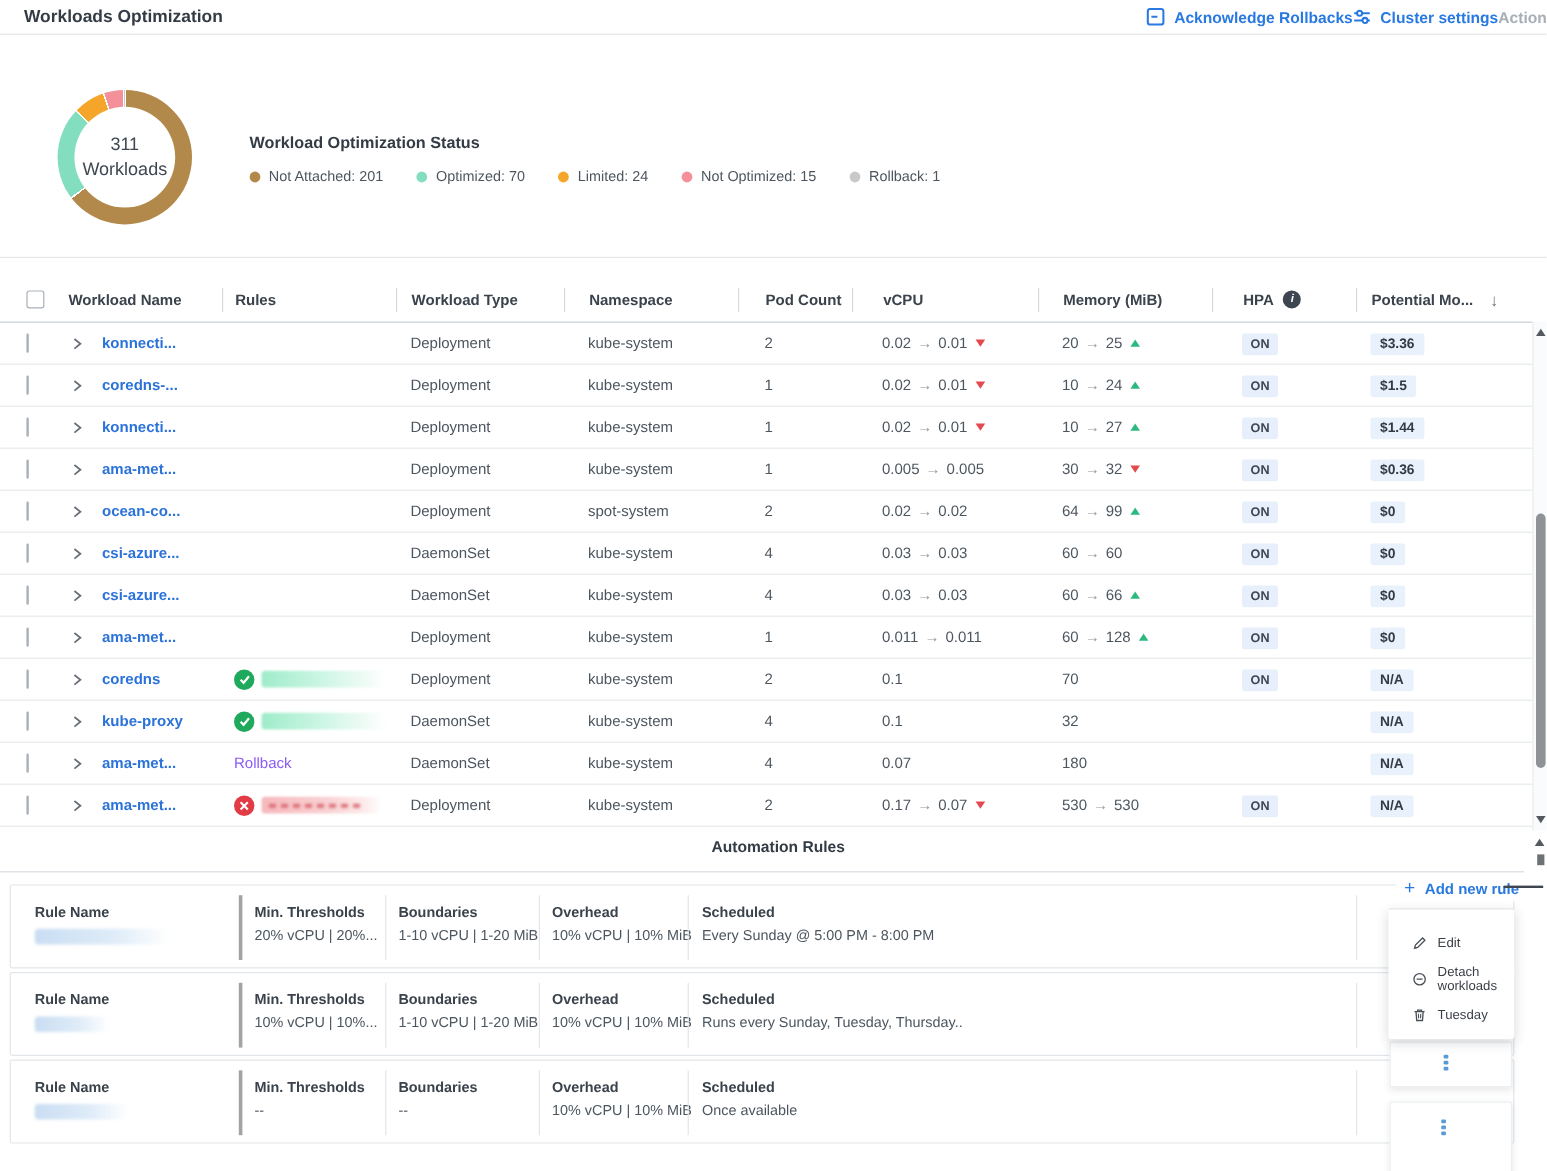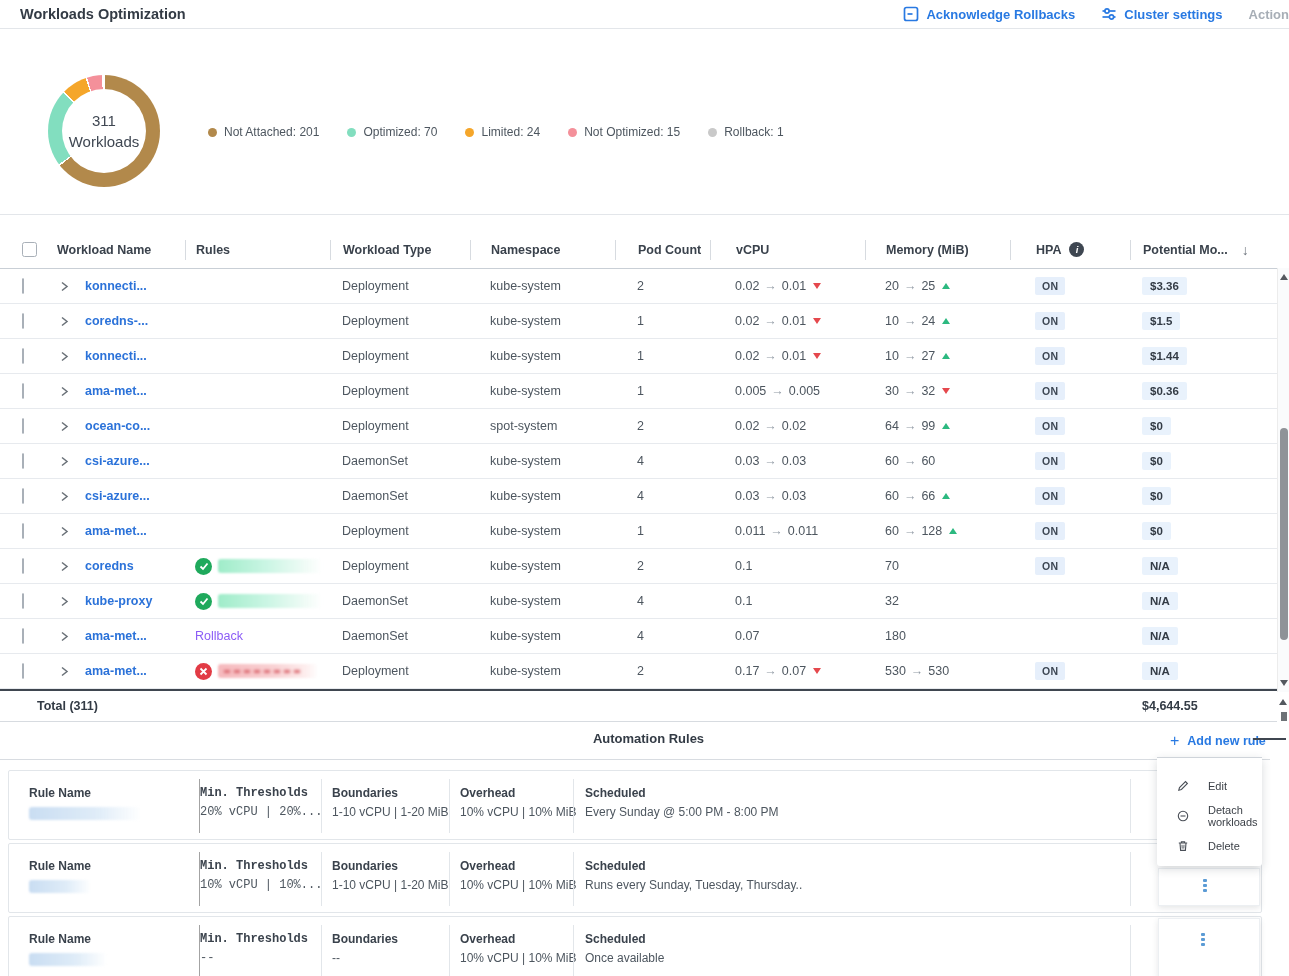--- a/index.html
+++ b/index.html
@@ -10,7 +10,7 @@
   
   .topbar { height:29px; border-bottom:1px solid #e3e6ea; display:flex; align-items:center; justify-content:space-between; padding:0 0 0 20px; }
   .page-title { font-size:14.5px; font-weight:bold; color:#333b45; }
-  .topbar-actions { display:flex; align-items:center; gap:26px; white-space:nowrap; overflow:hidden; padding-right:0; }
+  .topbar-actions { display:flex; align-items:center; white-space:nowrap; overflow:hidden; padding-right:0; }
   .top-link { display:flex; align-items:center; gap:7px; color:#2879e2; font-size:13px; font-weight:bold; cursor:pointer; }
   .top-link svg { display:block; }
   .top-link.disabled { color:#a7aeb6; }

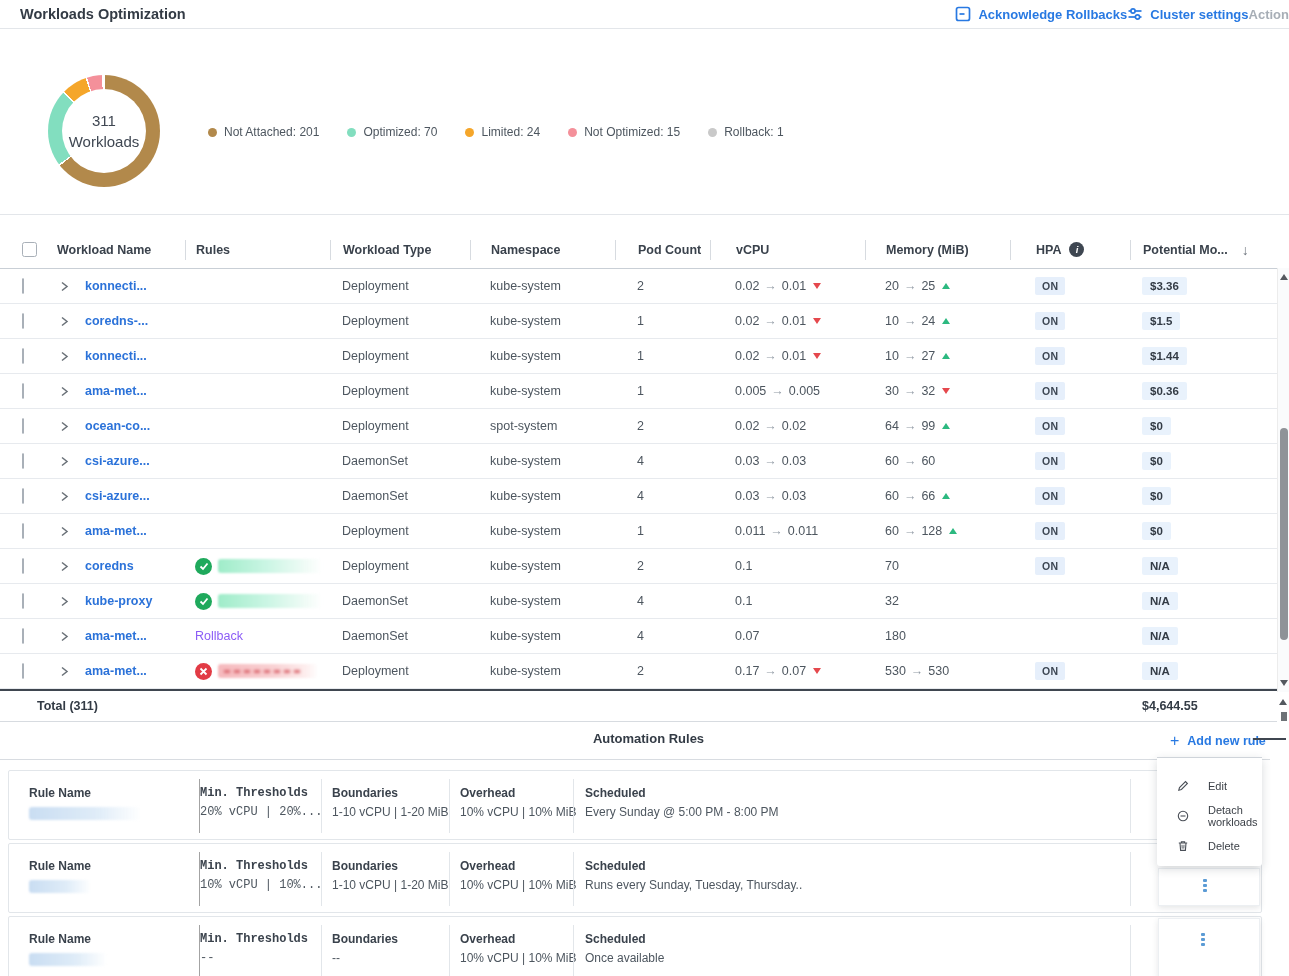--- a/index.html
+++ b/index.html
@@ -145,6 +145,7 @@
       </div>
     </div>
     <div class="legend-block">
+      <div class="legend-title">Workload Optimization Status</div>
       <div class="legend-row" id="legend-row">
           <div class="legend-item">
             <span class="legend-dot" style="background: rgb(178, 137, 75);"></span>

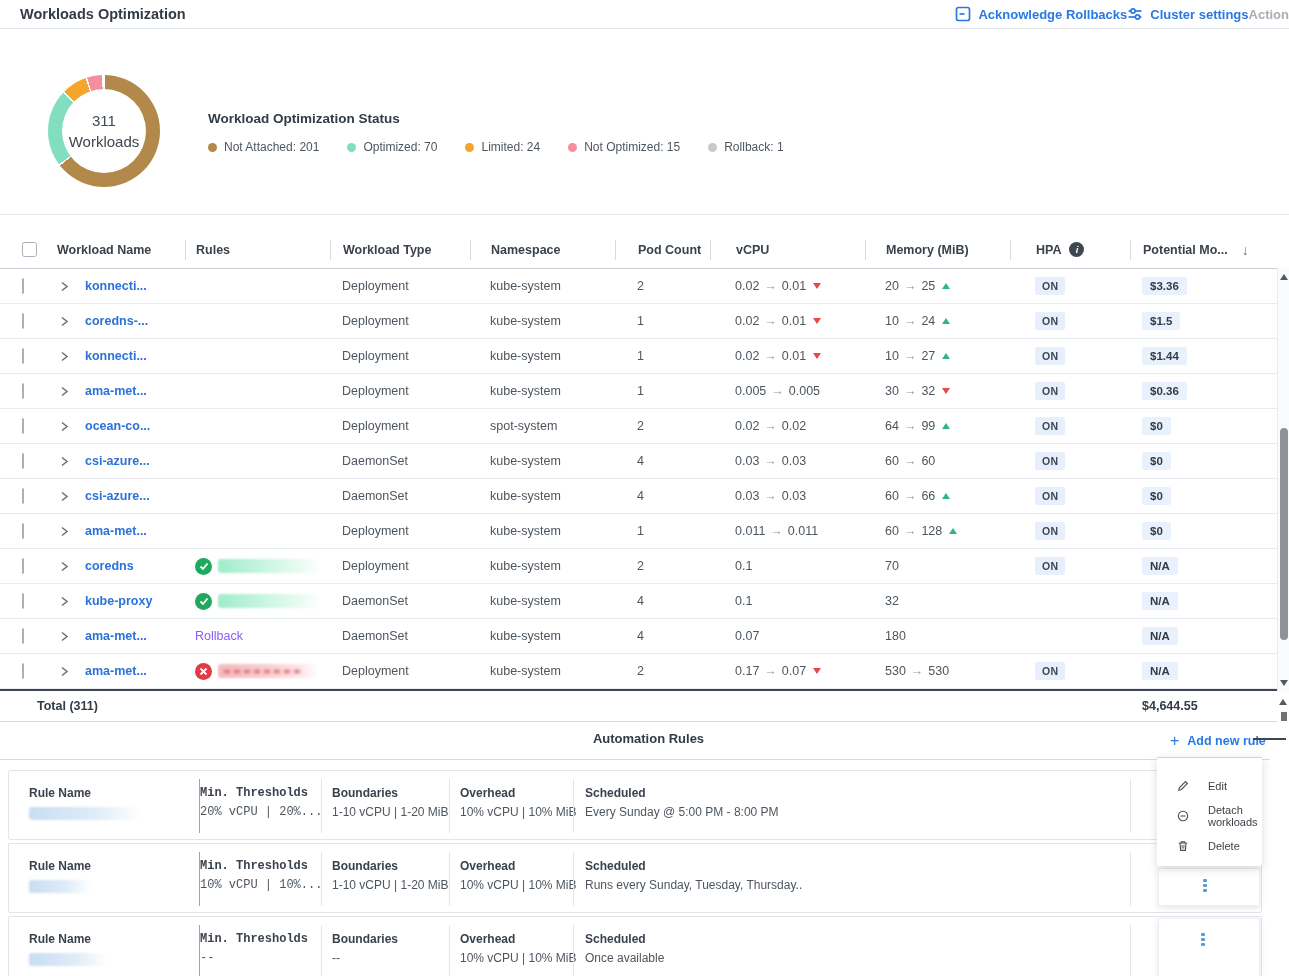--- a/index.html
+++ b/index.html
@@ -423,10 +423,6 @@
           <div class="cell-pad12"><span class="badge-val">N/A</span></div>
         </div>
       </div>
-    <div class="t-total">
-      <span class="total-label">Total (311)</span>
-      <span class="total-value">$4,644.55</span>
-    </div>
   </div>
 
   <div class="auto-heading">Automation Rules</div>

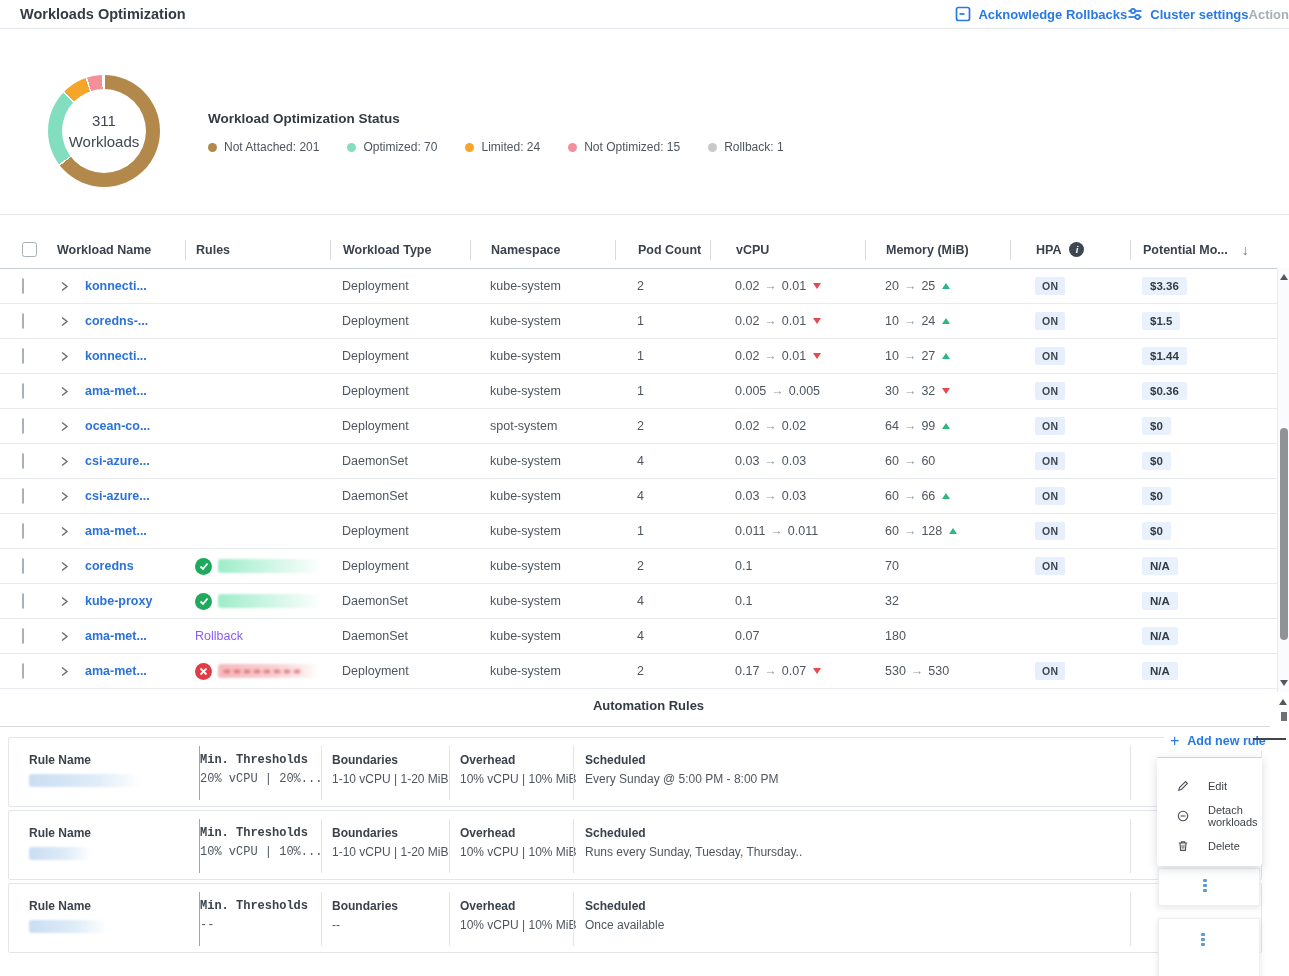--- a/index.html
+++ b/index.html
@@ -69,7 +69,7 @@
   .rule-card:first-of-type { margin-top:10px; }
   .rc-col { padding-top:15px; }
   .rc-name { width:190px; padding-left:20px; }
-  .rc-min { width:122px; border-left:1px solid #a3a3a3; margin-top:8px; padding-top:7px; height:54px;font-family:Liberation Mono, monospace; }
+  .rc-min { width:122px; padding-left:10px; border-left:3px solid #a3a3a3; margin-top:8px; padding-top:7px; height:54px; }
   .rc-bound { width:128px; padding-left:10px; border-left:1px solid #e2e6ea; margin-top:8px; padding-top:7px; height:54px; }
   .rc-over { width:124px; padding-left:10px; border-left:1px solid #e2e6ea; margin-top:8px; padding-top:7px; height:54px; }
   .rc-sched { width:557px; padding-left:11px; border-left:1px solid #e2e6ea; margin-top:8px; padding-top:7px; height:54px; }

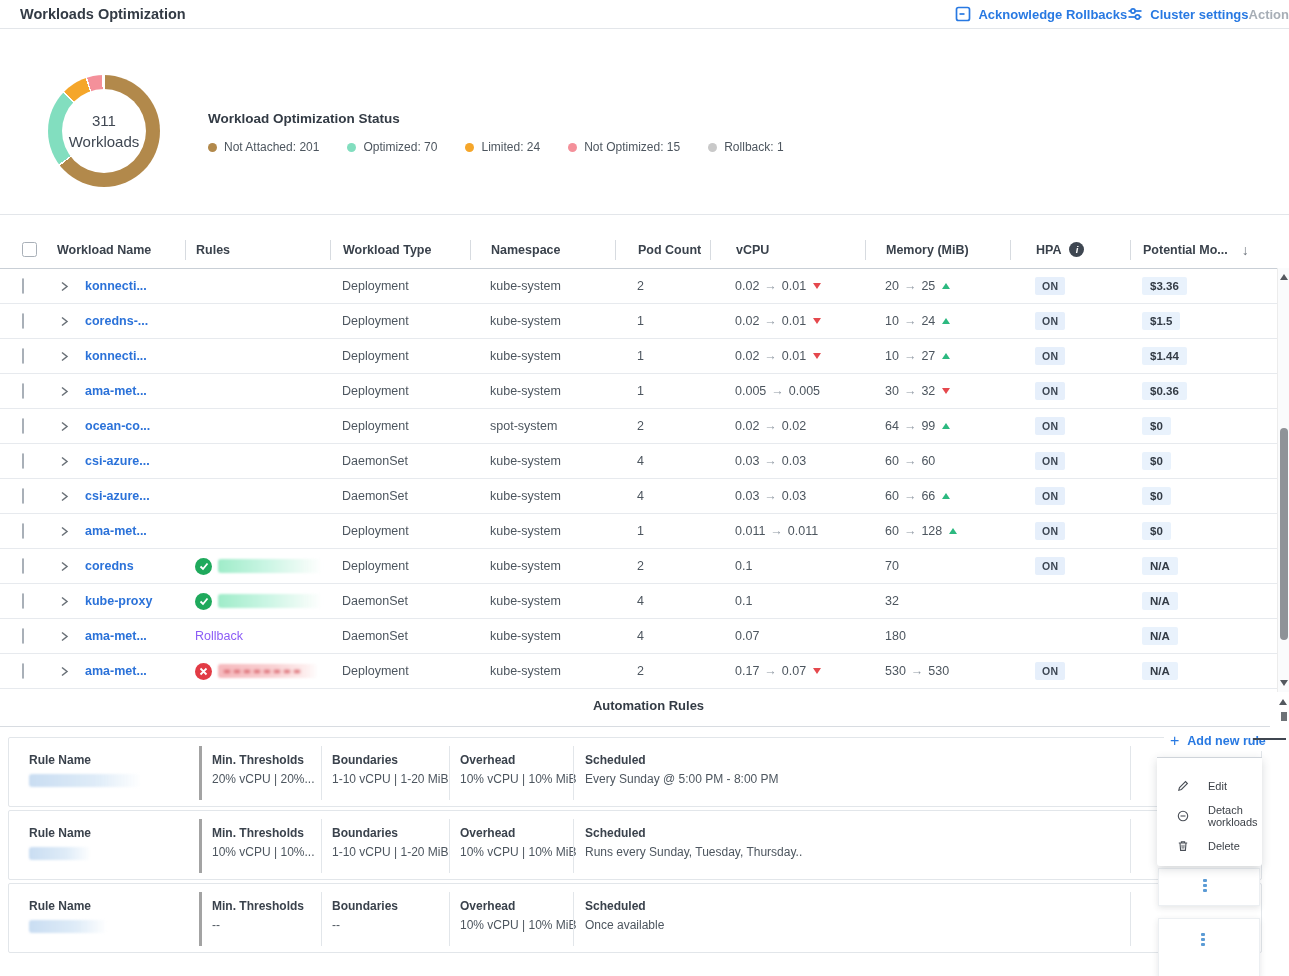--- a/index.html
+++ b/index.html
@@ -85,7 +85,7 @@
   .add-plus { font-size:16px; font-weight:normal; line-height:1; }
   .popover { position:absolute; left:1157px; top:757px; width:105px; height:109px; background:#fff; z-index:6;
              border-top:1px solid #cfd4da; box-shadow:0 3px 10px rgba(40,50,60,.18); border-radius:0 0 3px 3px; padding-top:13px; }
-  .menu-item { display:flex; align-items:center; gap:19px; height:30px; padding-left:20px; font-size:11px; color:#3a3f46; cursor:pointer; }
+  .menu-item { display:flex; align-items:center; gap:9px; height:30px; padding-left:20px; font-size:11px; color:#3a3f46; cursor:pointer; }
   .menu-item svg { display:block; flex:0 0 12px; }
   .kebab-box { position:absolute; background:#fff; z-index:5; box-shadow:0 2px 6px rgba(40,50,60,.12); border:1px solid #eceff2; }
   .kebab-box.k1 { left:1158px; top:868px; width:102px; height:38px; }

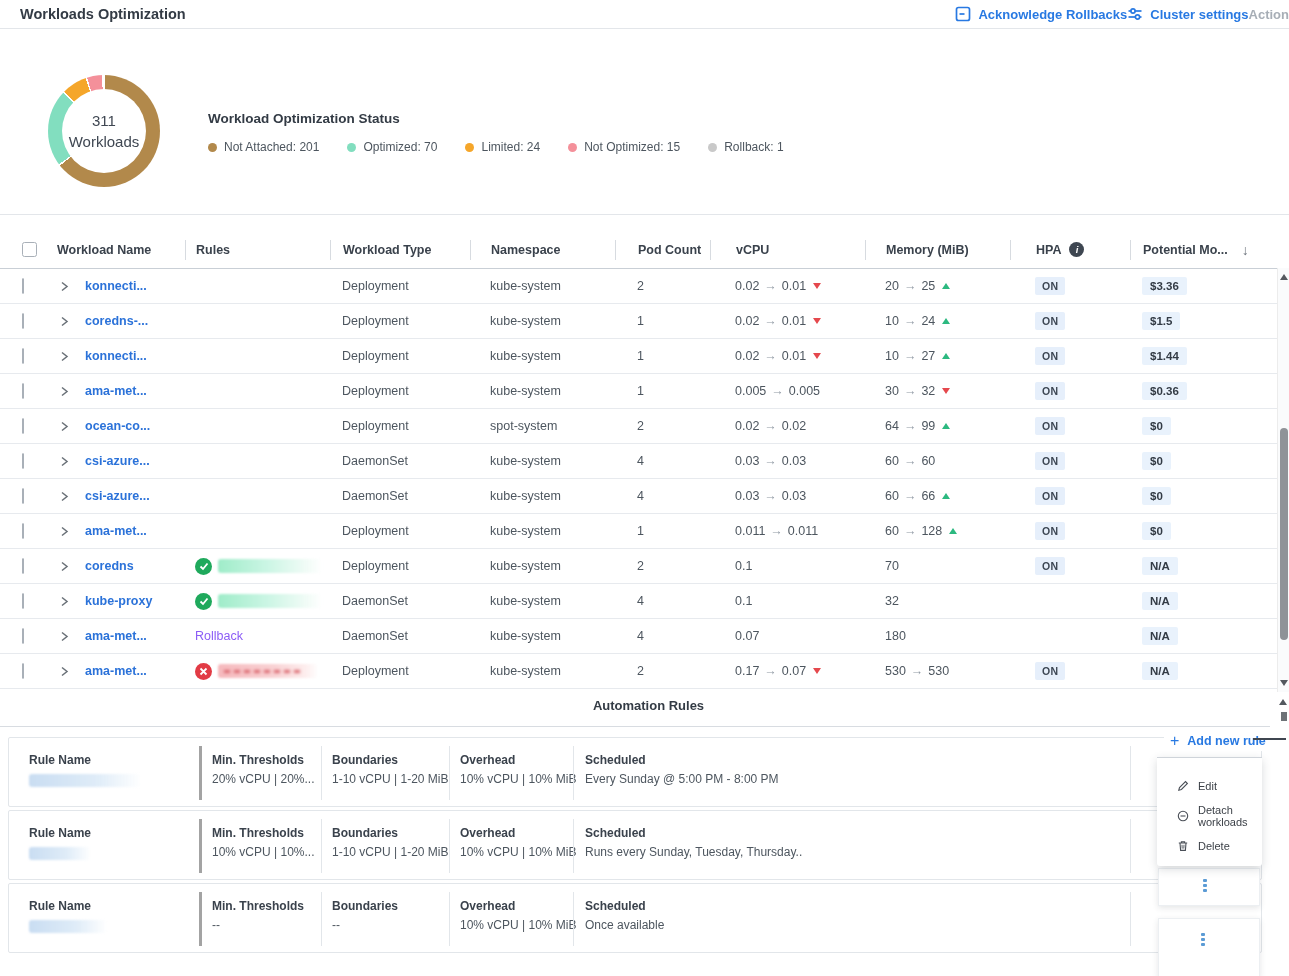--- a/index.html
+++ b/index.html
@@ -530,7 +530,7 @@
             <line x1="7" y1="4.8" x2="6.8" y2="8.6" stroke="#4a4f57" stroke-width="0.9"></line>
           </svg>
         </span>
-        <span>Delete</span>
+        <span>Tuesday</span>
       </div>
     </div>
 

